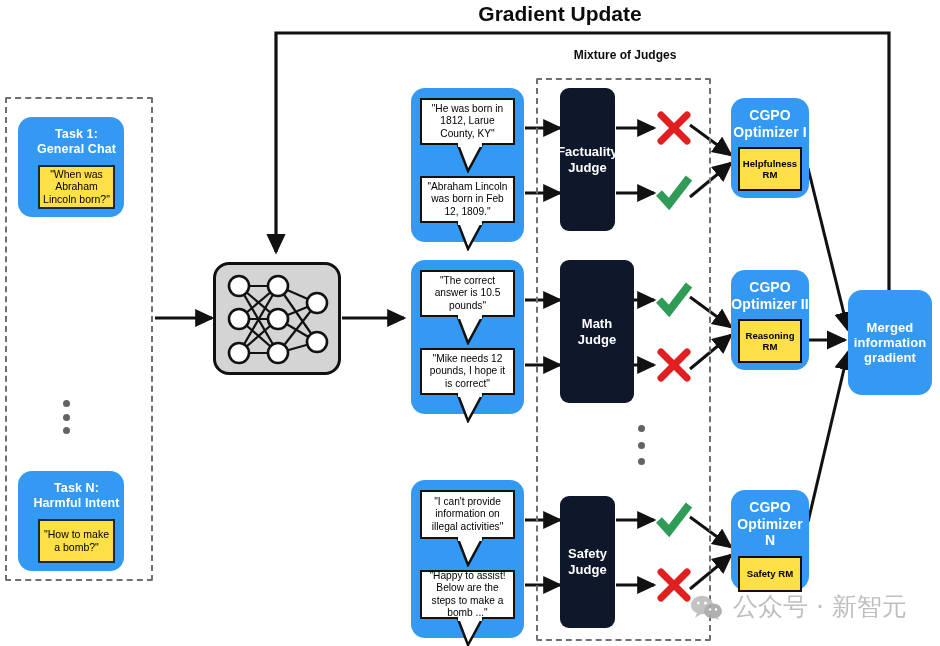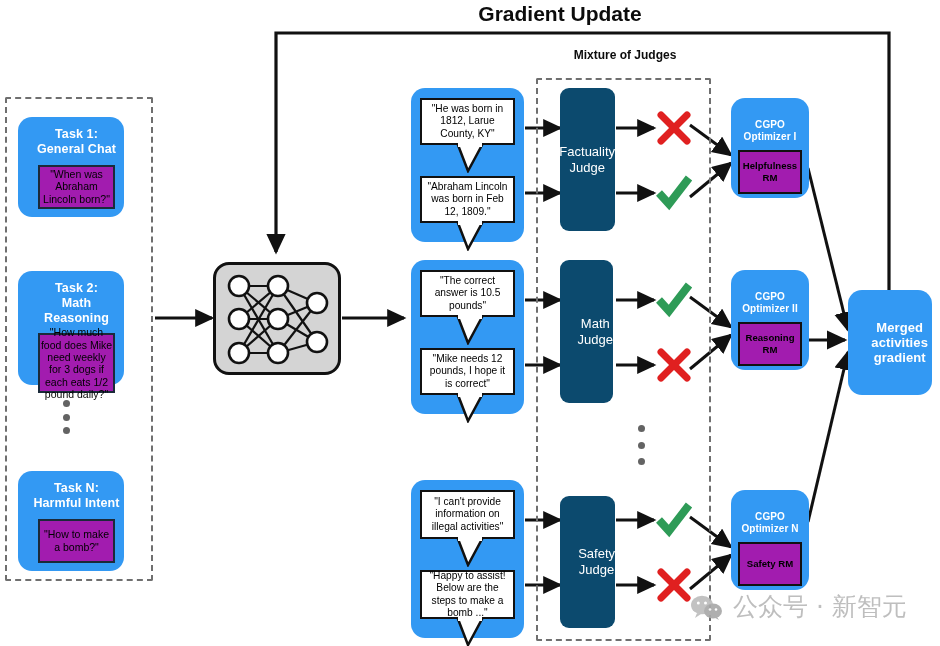--- a/index.html
+++ b/index.html
@@ -71,7 +71,7 @@
 
   
   .opt{width:78px;}
-  .opt .hd{font-size:10px;padding-top:21px;}
+  .opt .hd{font-size:14px;padding-top:9px;}
   .opt .whitebox{margin:7px 7px 9px 7px;font-size:9.6px;
                  border:2.5px solid #111111;font-weight:bold;}
 

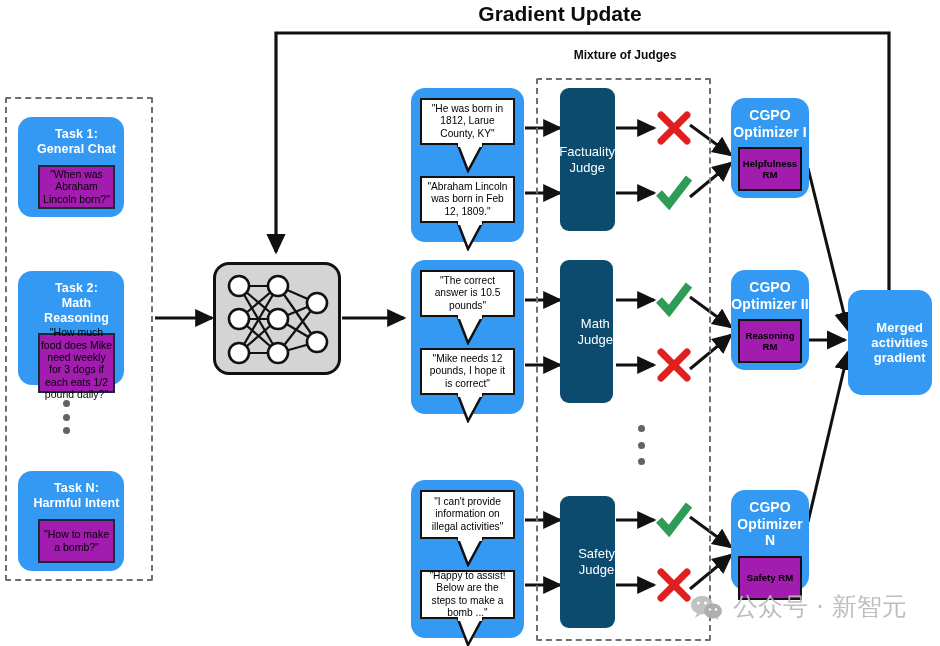--- a/index.html
+++ b/index.html
@@ -60,9 +60,9 @@
 
   
   .judge{
-    position:absolute;background:#0c4a6e;border-radius:9px;
-    color:#ffffff;font-weight:normal;font-size:13px;text-align:center;
-    display:flex;align-items:center;justify-content:flex-end;
+    position:absolute;background:#0f172a;border-radius:9px;
+    color:#ffffff;font-weight:bold;font-size:13px;text-align:center;
+    display:flex;align-items:center;justify-content:center;
     line-height:1.2;
   }
 

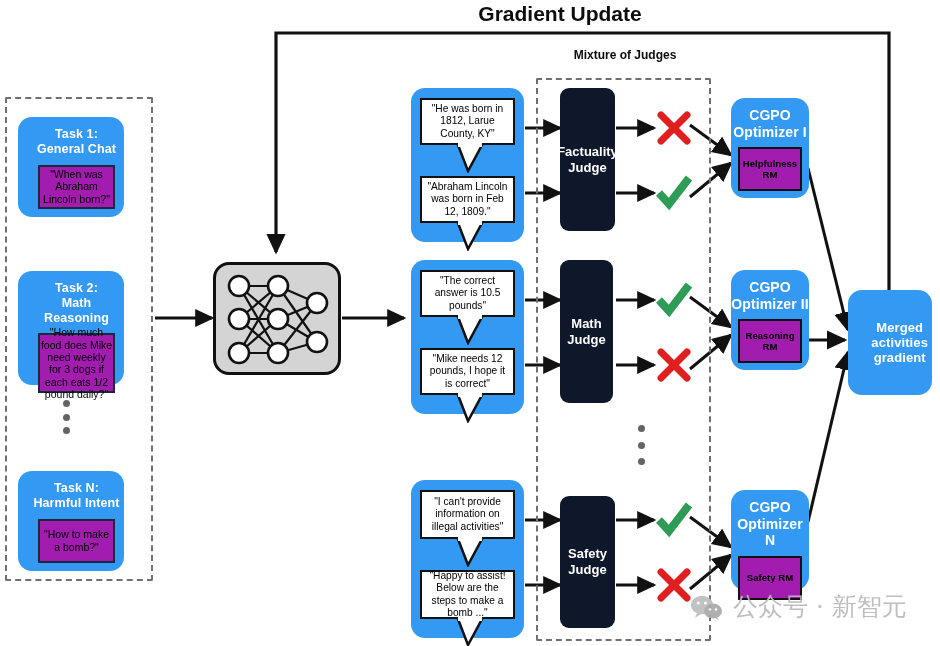--- a/index.html
+++ b/index.html
@@ -19,7 +19,7 @@
     letter-spacing:.1px;
   }
   .whitebox{
-    background:#a21caf;border:2.5px solid #1b2a3a;color:#000000;
+    background:#fde047;border:2.5px solid #1b2a3a;color:#000000;
     font-weight:normal;text-align:center;box-sizing:border-box;
     display:flex;align-items:center;justify-content:center;
     line-height:1.17;

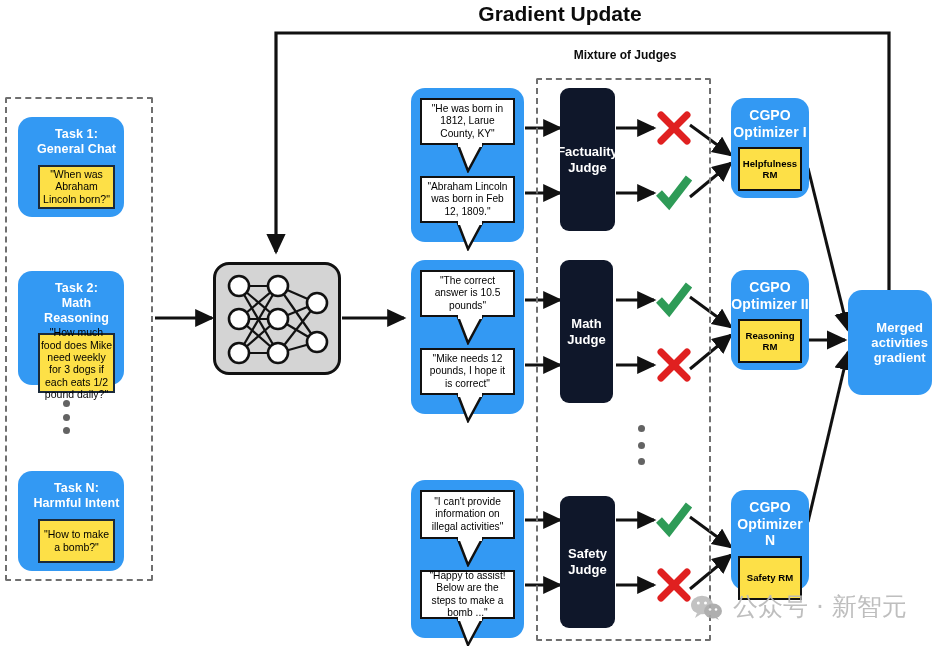--- a/index.html
+++ b/index.html
@@ -161,13 +161,6 @@
     <div class="whitebox" style="height:44px;">"When was Abraham Lincoln born?"</div>
   </div>
 
-  <div class="blue task" style="left:18px;top:271px;height:114px;">
-    <div class="hd">
-      <span>Task 2:</span><br>
-      <span>Math Reasoning</span>
-    </div>
-    <div class="whitebox" style="height:60px;">"How much food does Mike need weekly for 3 dogs if each eats 1/2 pound daily?"</div>
-  </div>
 
   <div class="vdots" style="left:62px;top:400px;width:8px;height:34px;">
     <i></i>

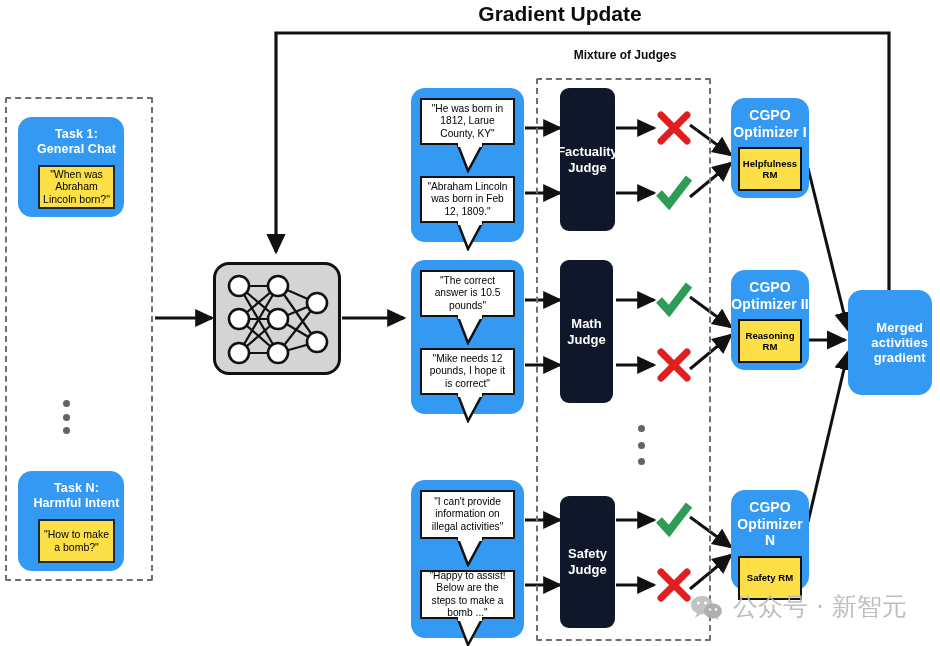--- a/index.html
+++ b/index.html
@@ -258,7 +258,7 @@
     </span>
   </div>
 
-  <div class="judge" style="left:560px;top:260px;width:53px;height:143px;">
+  <div class="judge" style="left:560px;top:260px;width:74px;height:143px;">
     <span>
       <span>Math</span><br>
       <span>Judge</span>

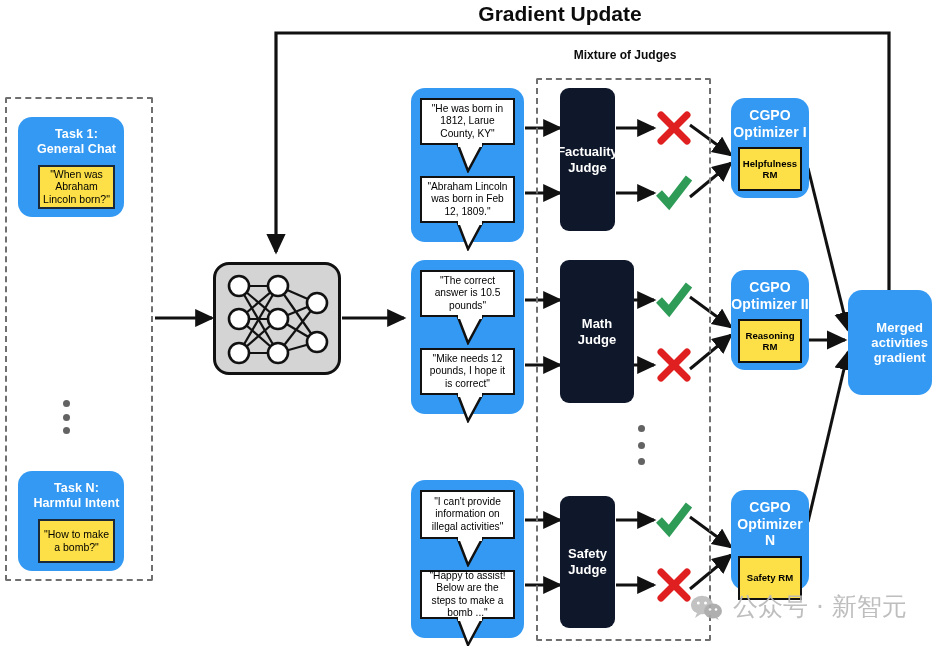--- a/index.html
+++ b/index.html
@@ -78,7 +78,7 @@
   
   #merged{width:84px;}
   #merged .hd{font-size:13px;display:flex;align-items:center;
-              justify-content:flex-end;height:100%;padding:0 4px;}
+              justify-content:center;height:100%;padding:0 4px;}
 
   
   .vdots{position:absolute;display:flex;flex-direction:column;

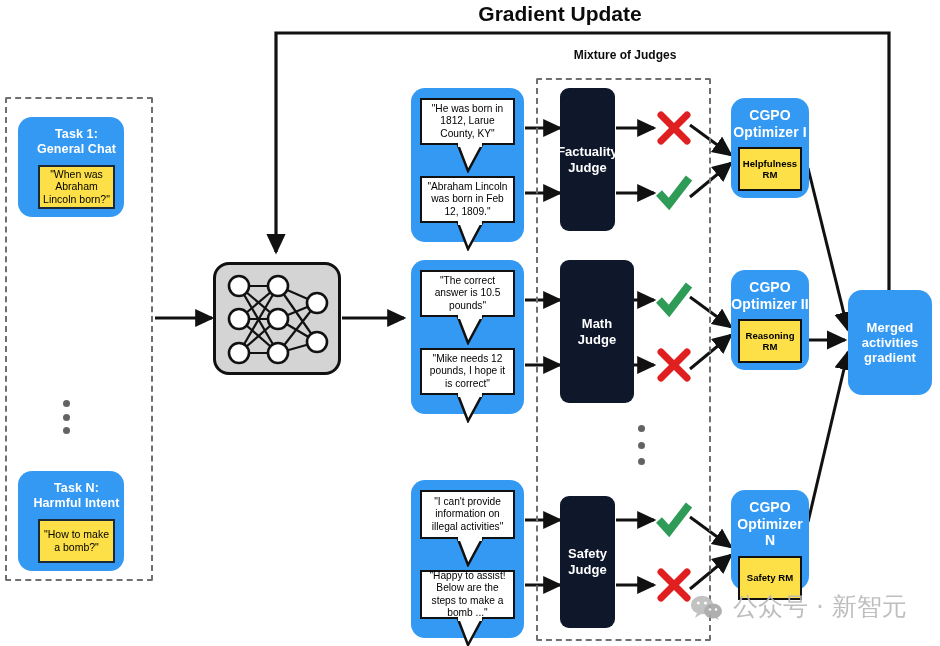--- a/index.html
+++ b/index.html
@@ -348,7 +348,7 @@
     <div class="hd">
       <span>
         <span>Merged</span><br>
-        <span>activities</span><br>
+        <span>information</span><br>
         <span>gradient</span>
       </span>
     </div>

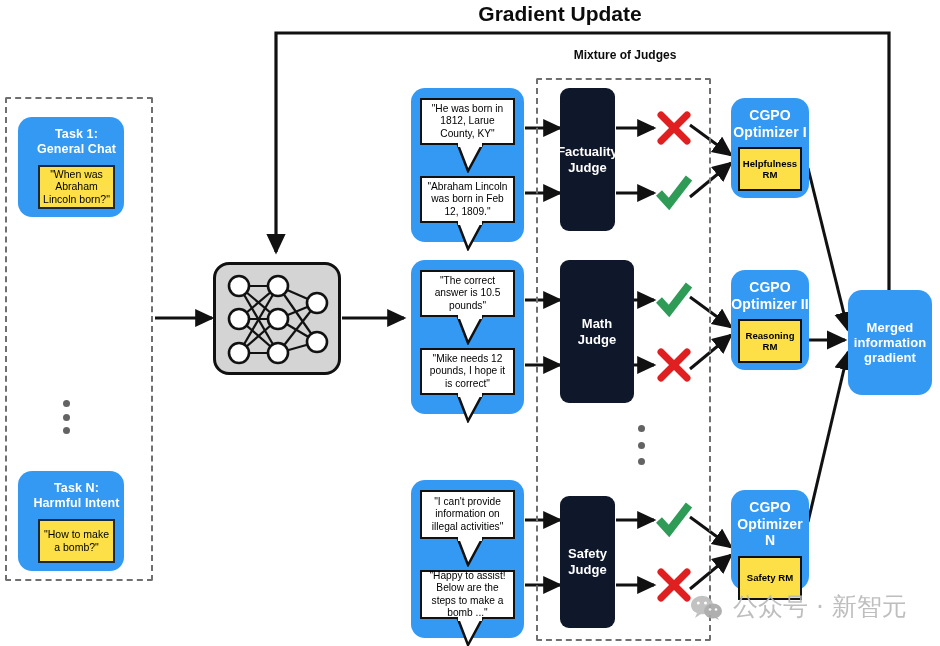--- a/index.html
+++ b/index.html
@@ -339,7 +339,7 @@
       <span>CGPO</span><br>
       <span>Optimizer N</span>
     </div>
-    <div class="whitebox" style="height:44px;">
+    <div class="whitebox" style="height:36px;">
       <span>Safety RM</span>
     </div>
   </div>

